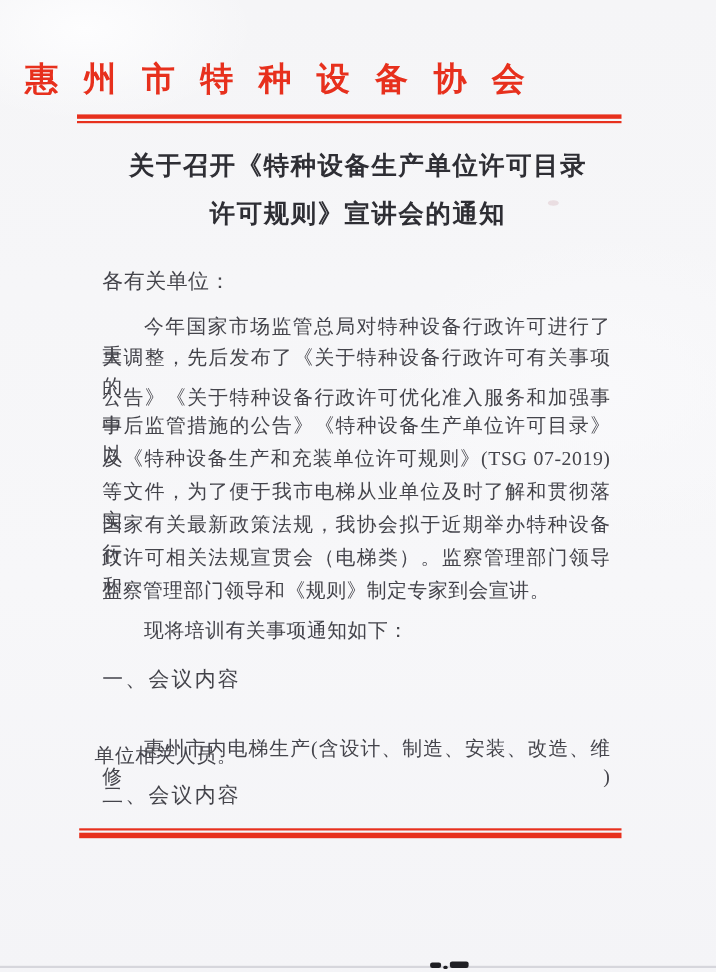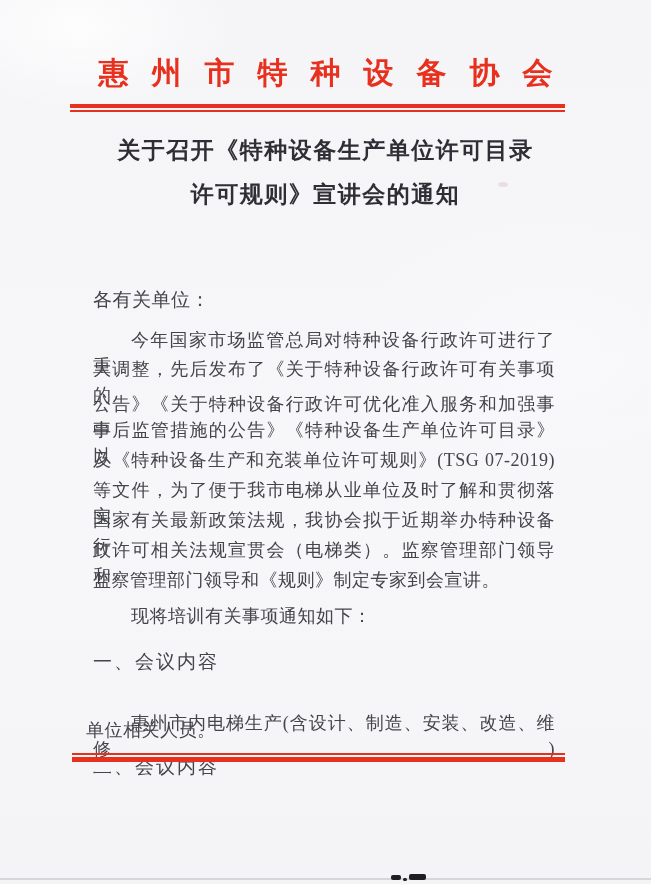--- a/index.html
+++ b/index.html
@@ -26,7 +26,7 @@
     top: 55px;
     left: 0;
     width: 100%;
-    text-align: center;
+    text-align: left;
     font-size: 30px;
     line-height: 36px;
     font-weight: bold;

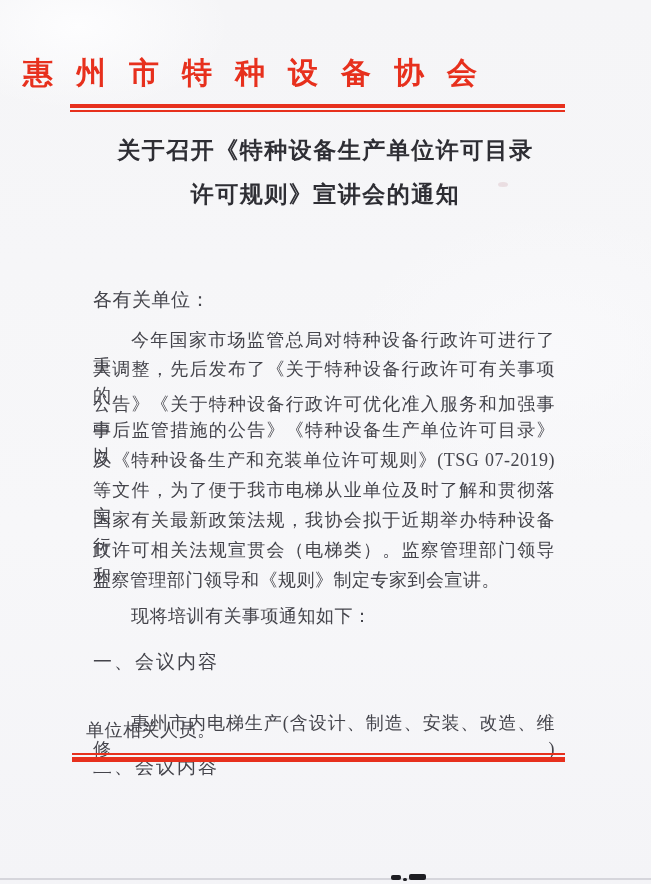--- a/index.html
+++ b/index.html
@@ -77,7 +77,6 @@
     line-height: 26px;
     letter-spacing: 0.5px;
     color: #44444b;
-    margin-top: 43px;
   }
   .just {
     text-align: justify;

